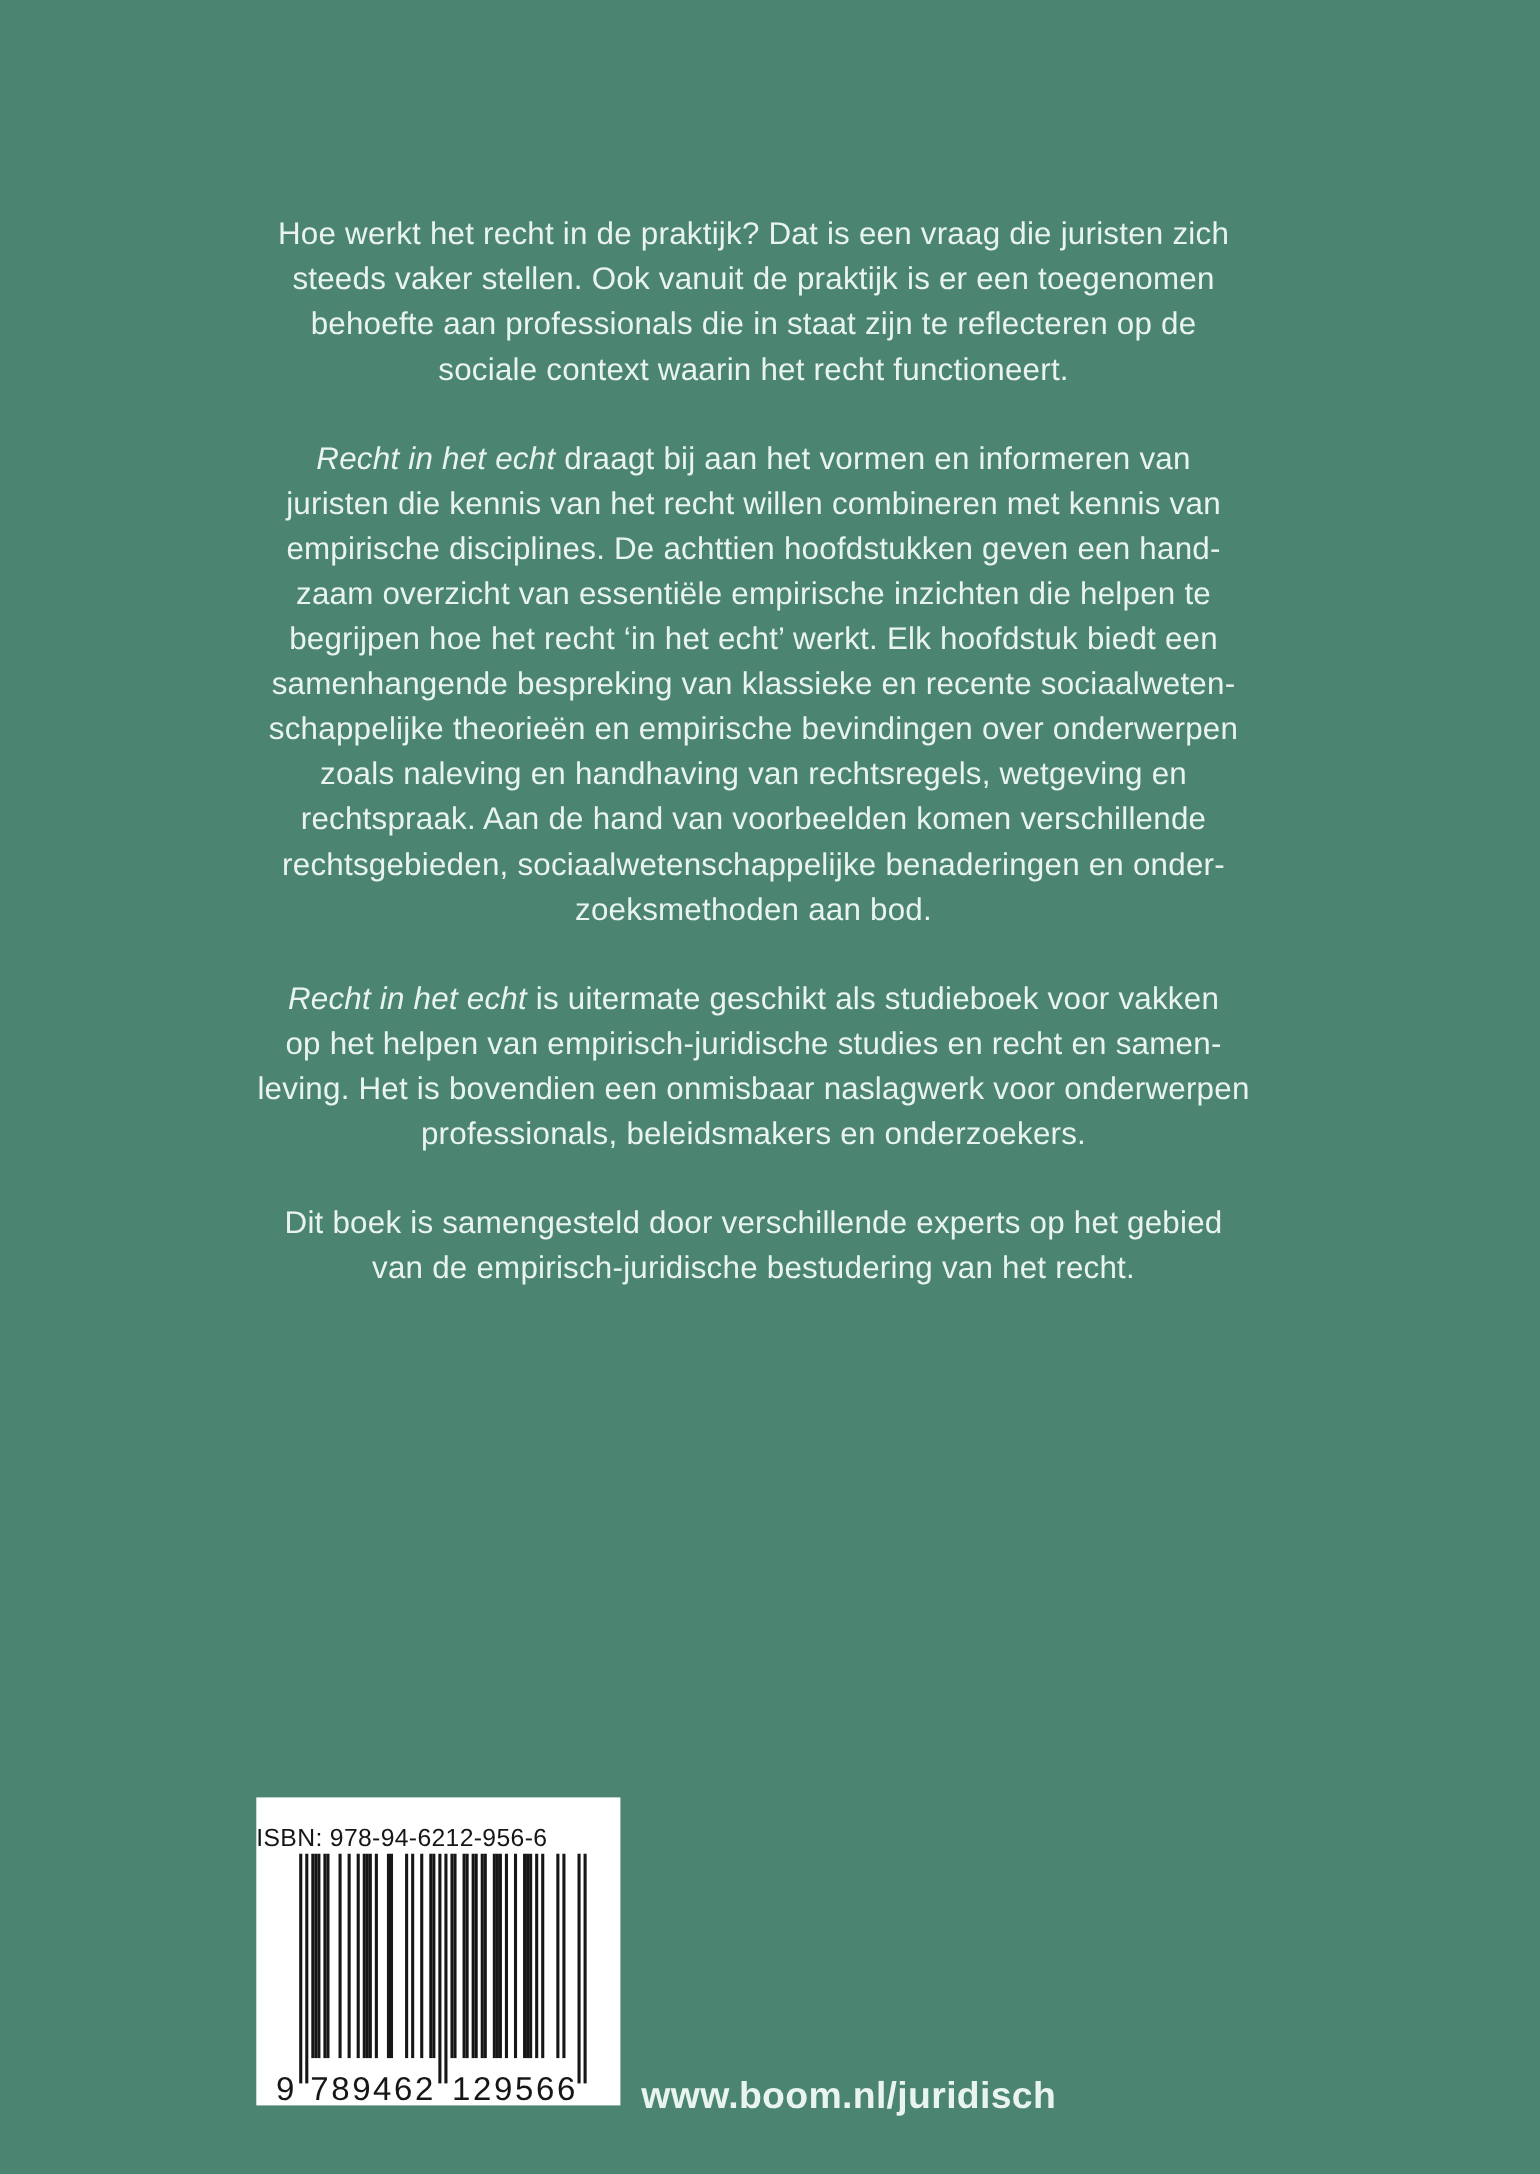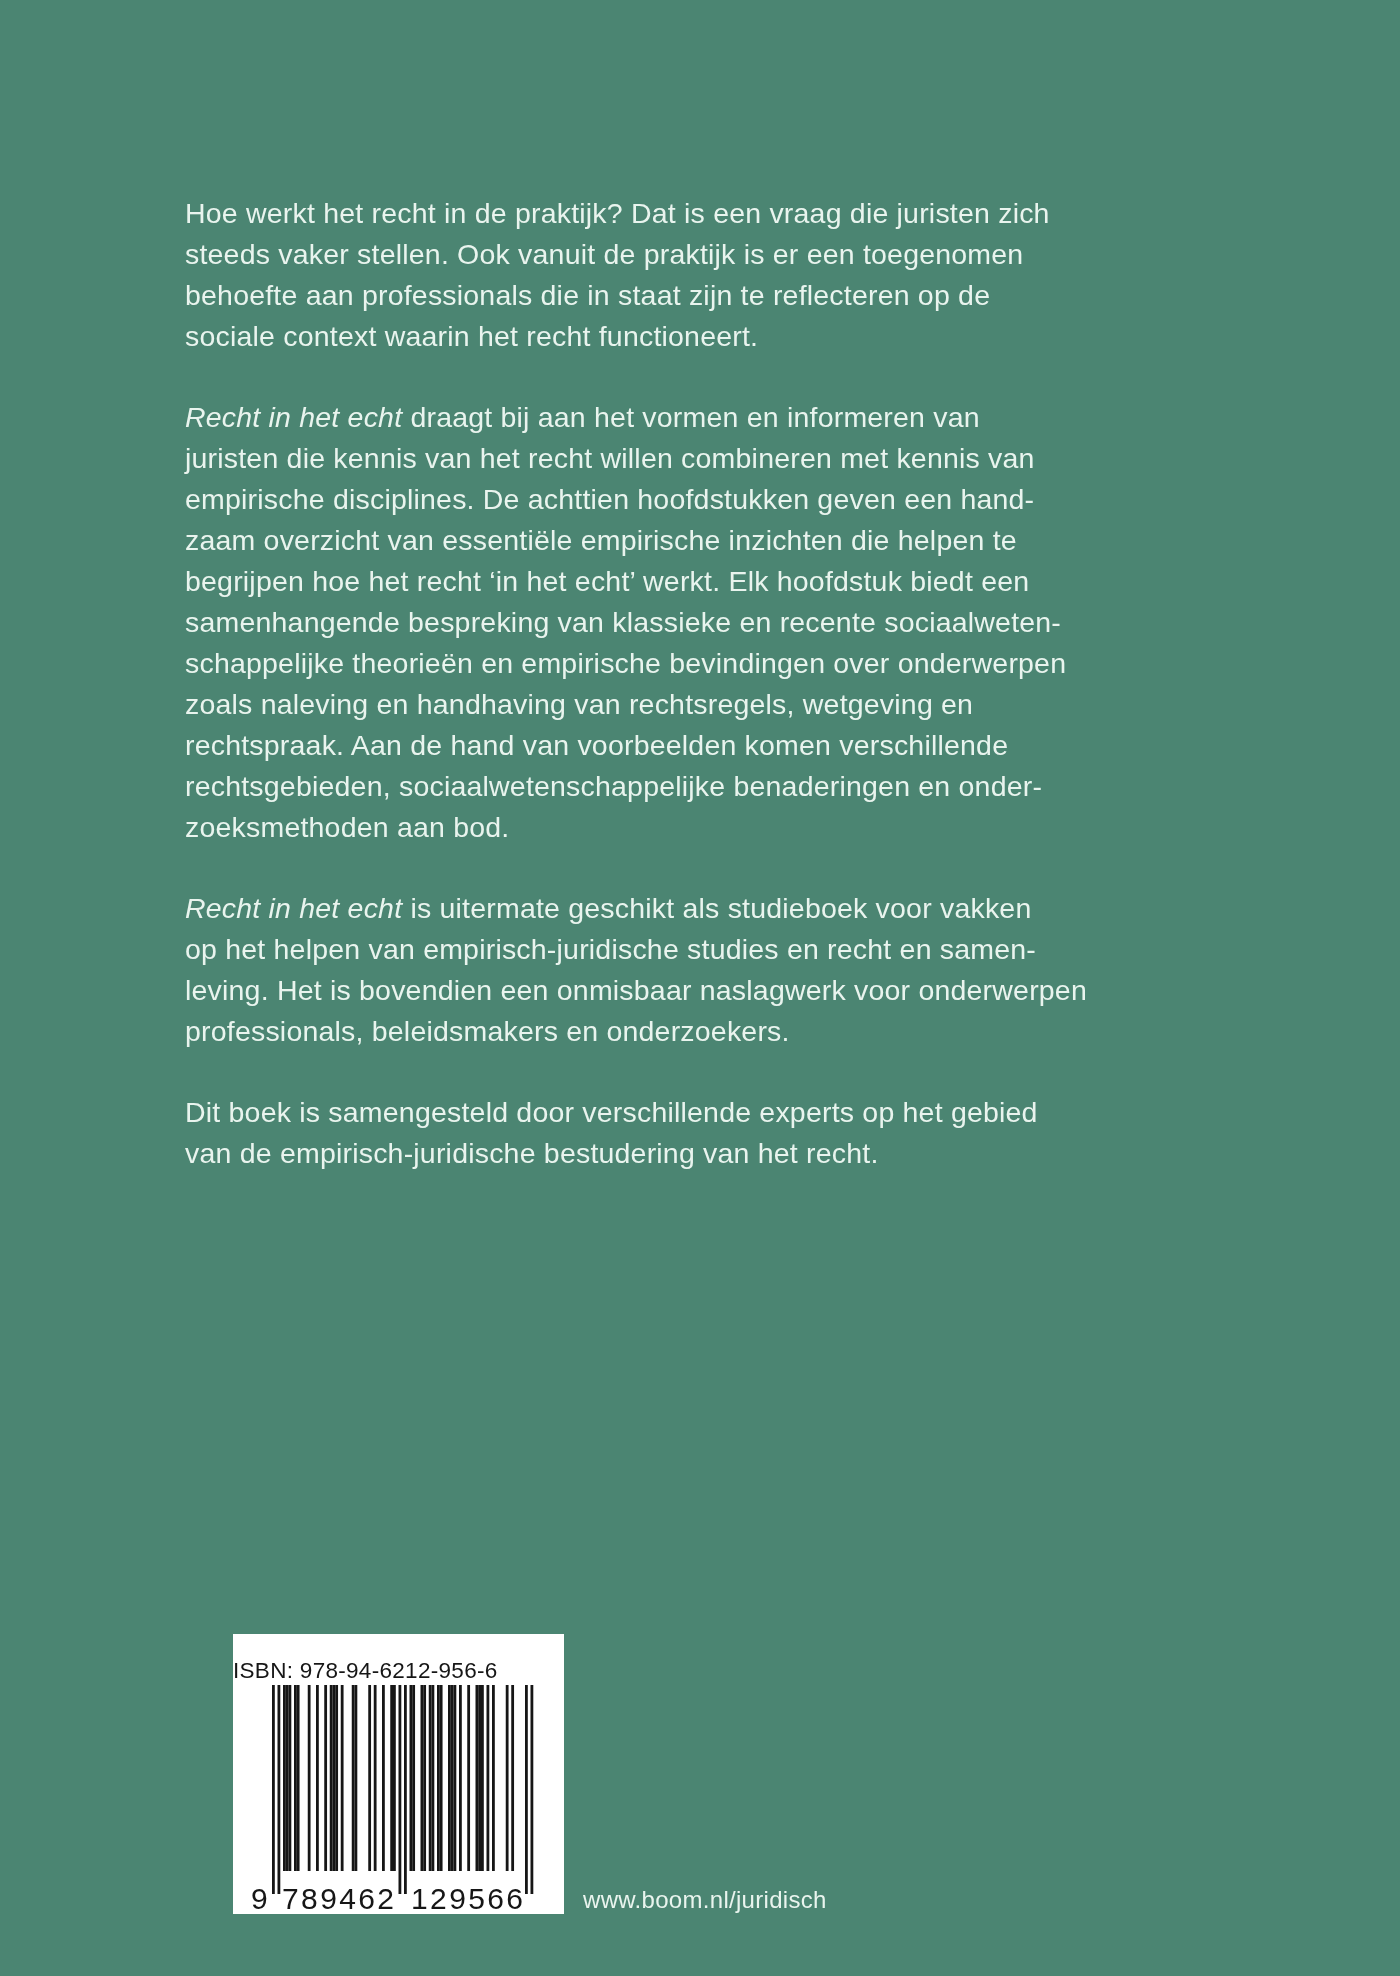--- a/index.html
+++ b/index.html
@@ -28,6 +28,7 @@
     line-height: 41px;
     font-weight: 300;
     letter-spacing: 0.2px;
+    text-align: center;
   }
   .copy p {
     margin: 0 0 40px 0;

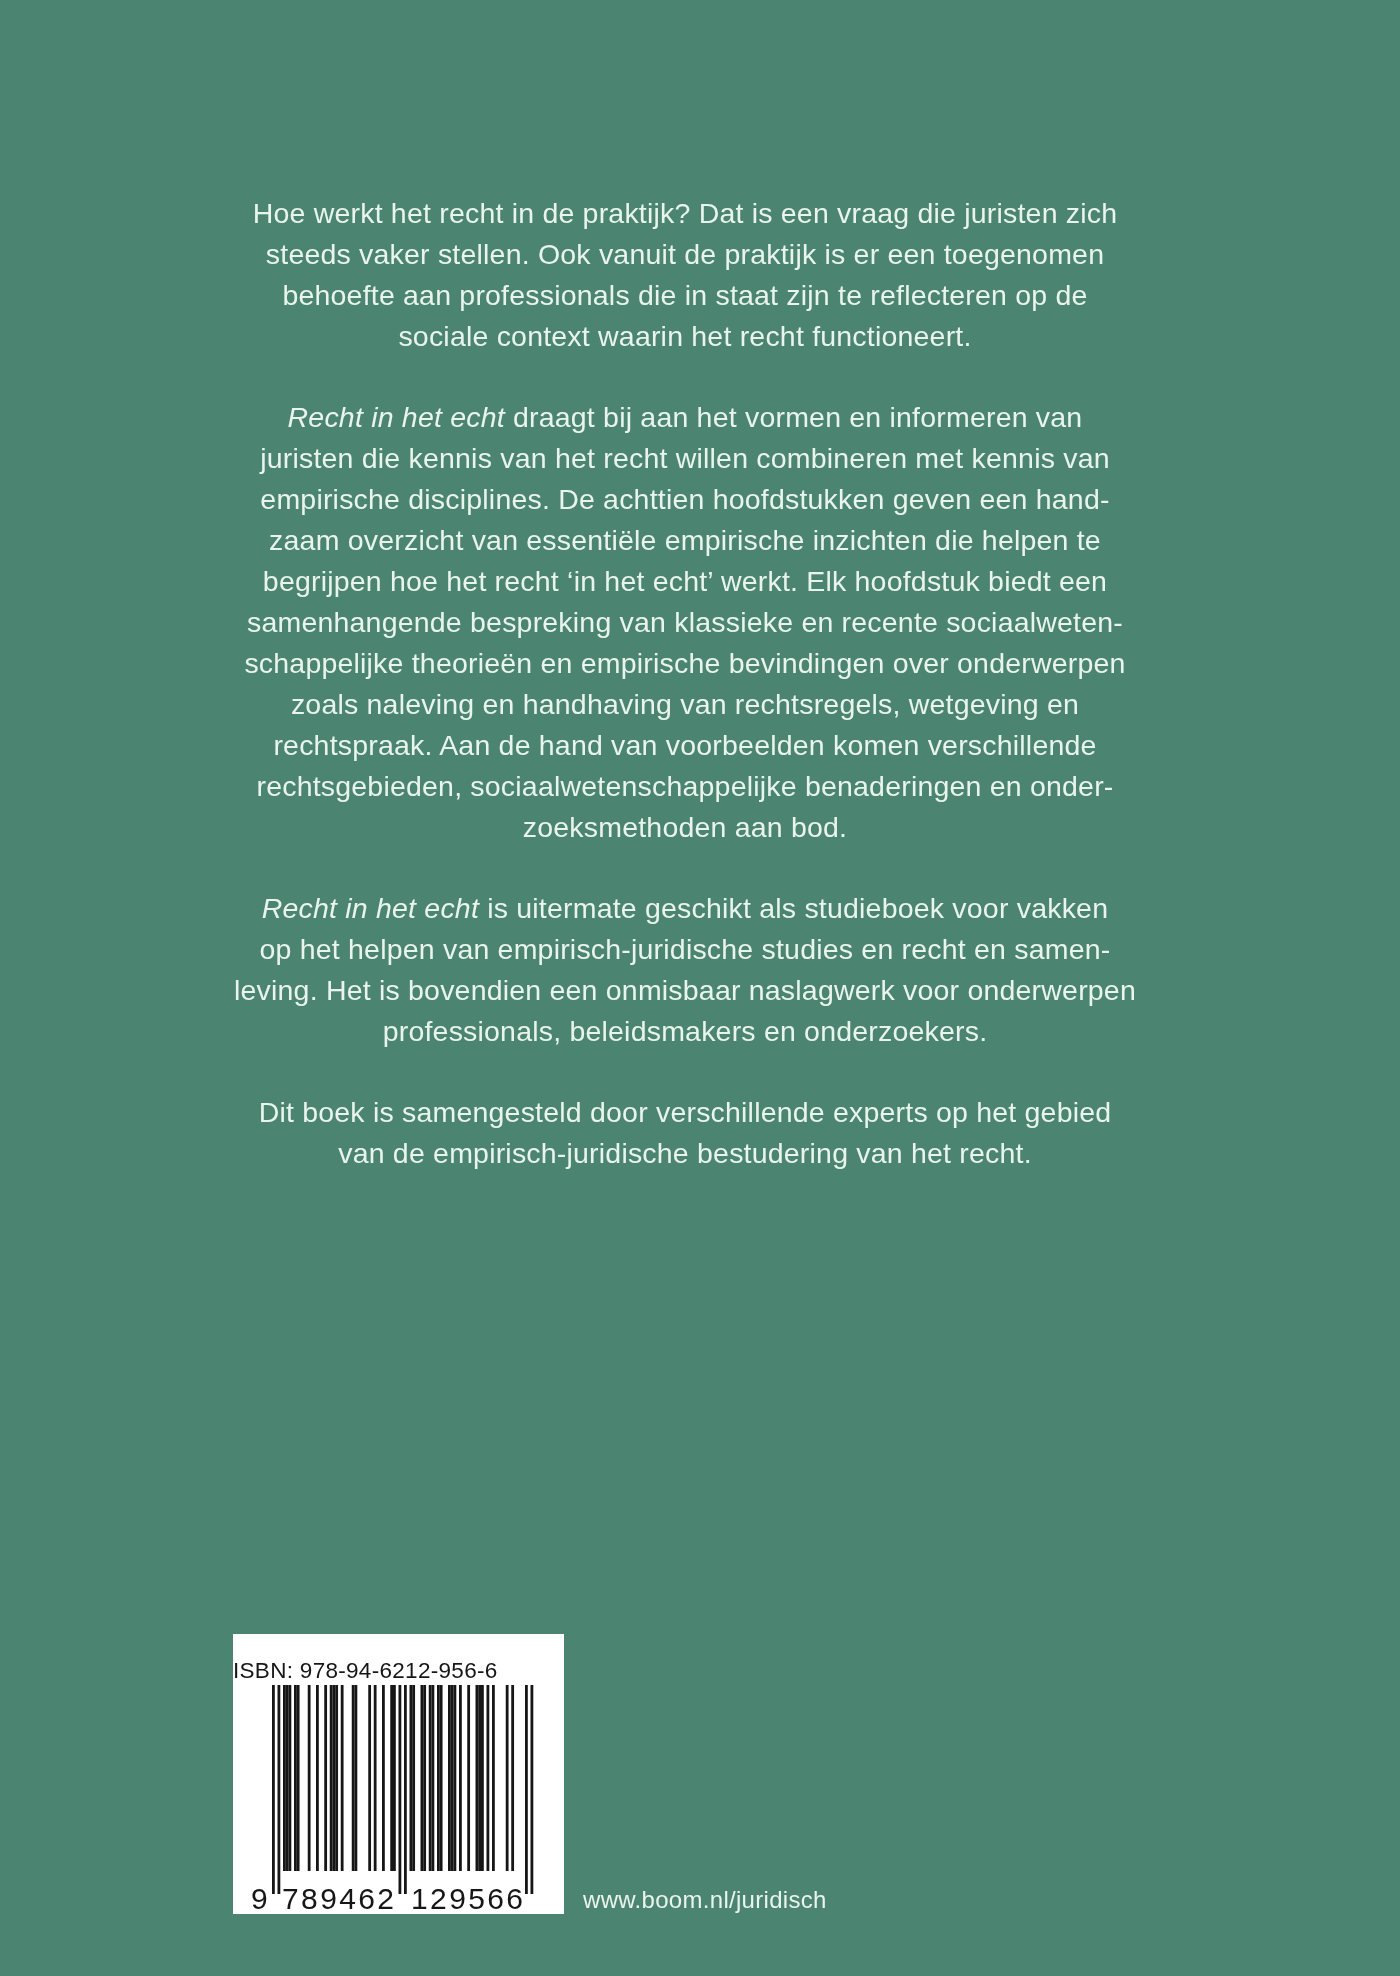--- a/index.html
+++ b/index.html
@@ -70,8 +70,8 @@
     left: 583px;
     top: 1886px;
     color: #e9f4ee;
-    font-size: 24px;
-    font-weight: 400;
+    font-size: 34px;
+    font-weight: 700;
     letter-spacing: 0.3px;
   }
 </style>

